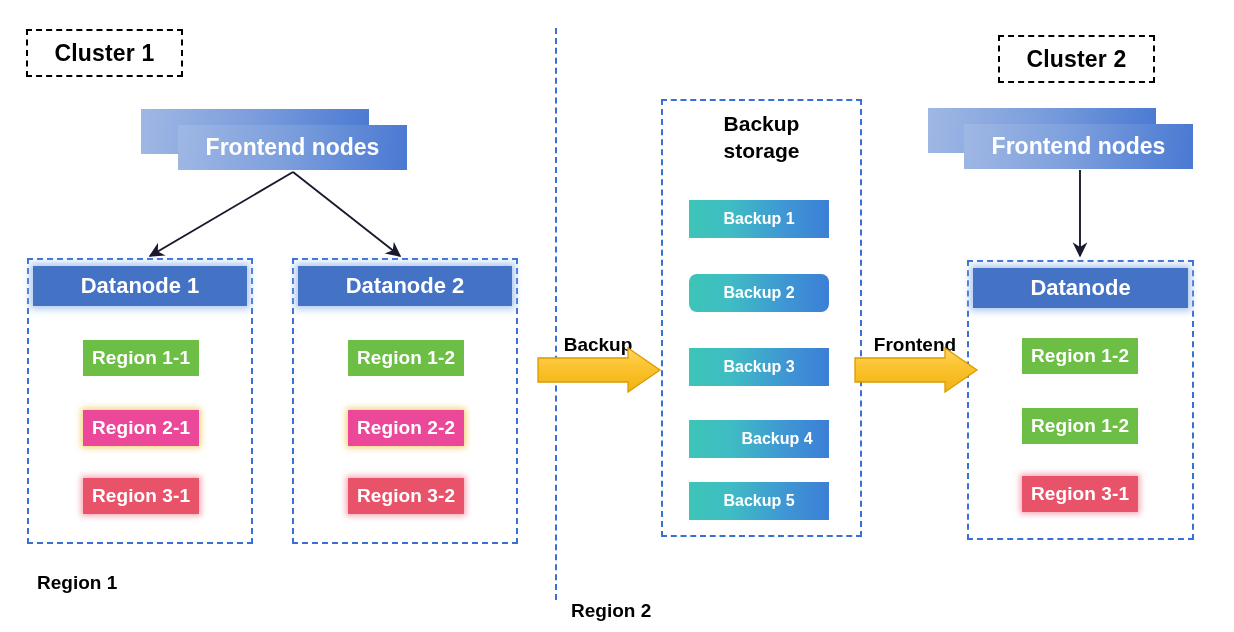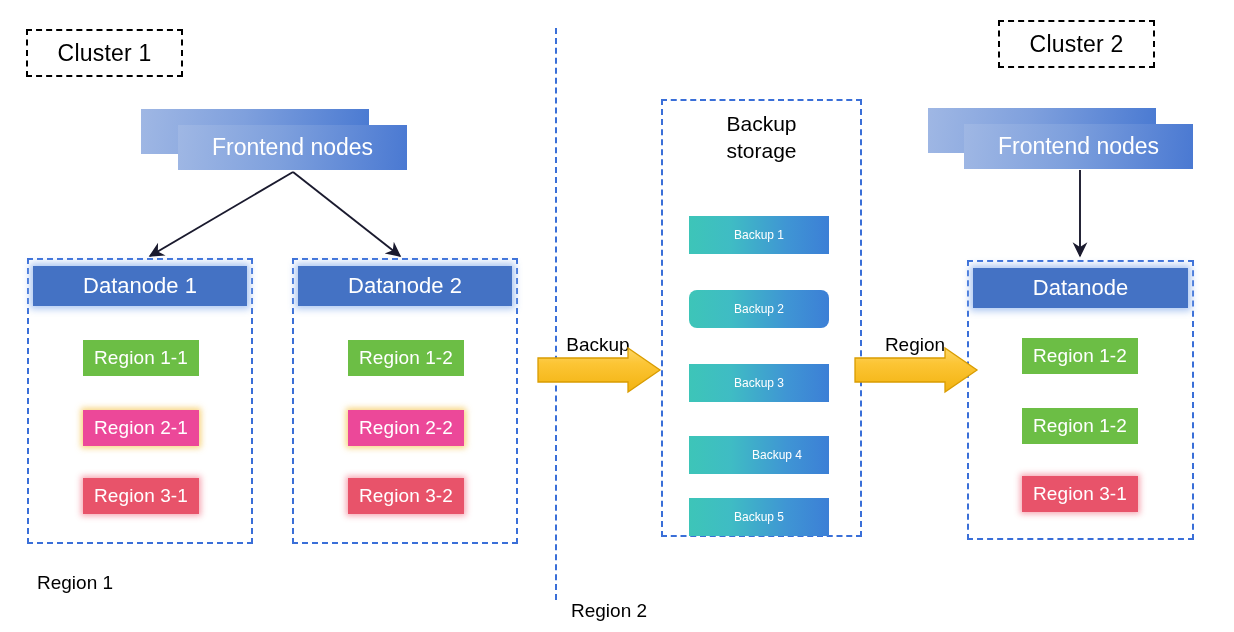--- a/index.html
+++ b/index.html
@@ -18,7 +18,7 @@
     background: #ffffff;
     overflow: hidden;
   }
-  .abs { position: absolute; box-sizing: border-box; }
+  .abs { position: absolute; box-sizing: border-box; font-weight: bold; }
 
   
   .cluster-label {

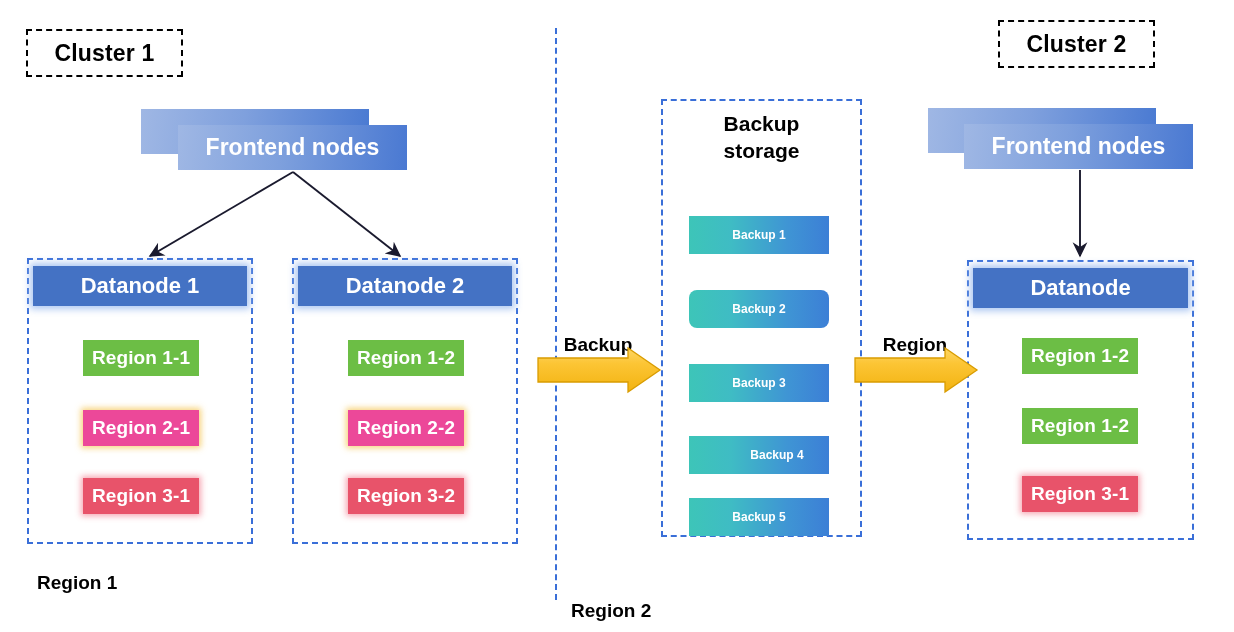--- a/index.html
+++ b/index.html
@@ -189,7 +189,7 @@
   <div class="abs flow-label" style="left:538px; top:334px; width:120px;">Backup</div>
   <div class="abs flow-label" style="left:855px; top:334px; width:120px;">Region</div>
 
-  <div class="abs cluster-label" style="left:998px; top:20px; width:157px; height:48px;">
+  <div class="abs cluster-label" style="left:998px; top:35px; width:157px; height:48px;">
     <span>Cluster 2</span>
   </div>
 

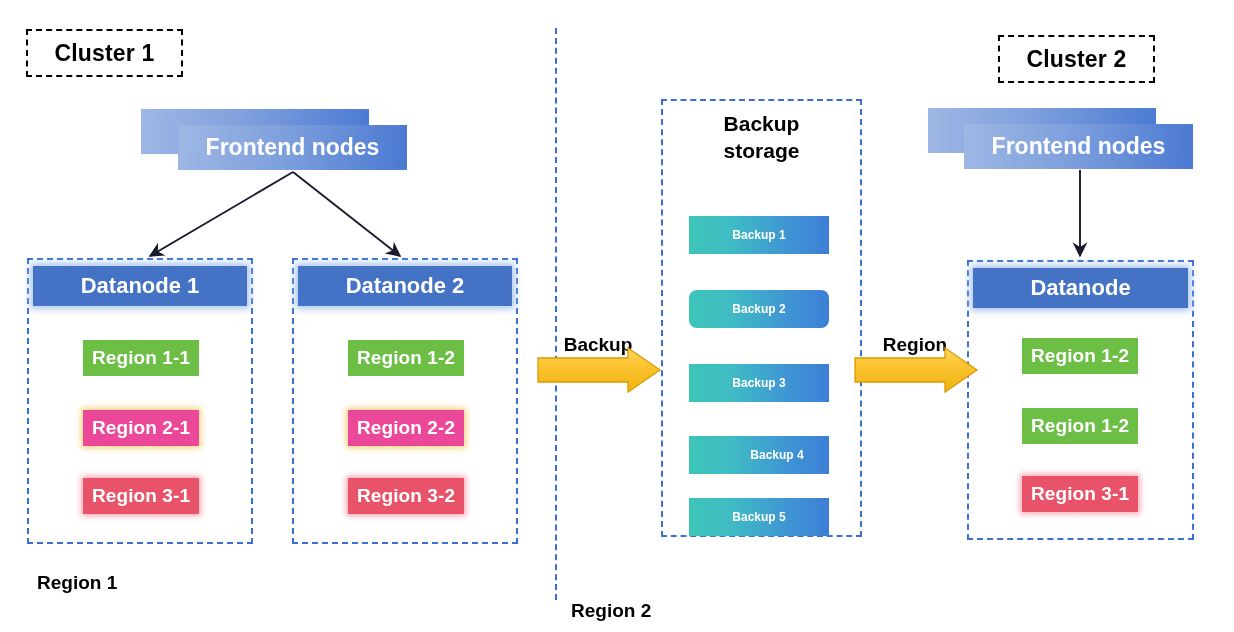--- a/index.html
+++ b/index.html
@@ -87,8 +87,7 @@
     align-items: center;
     justify-content: center;
     color: #ffffff;
-    font-size: 12px;
-    margin-top: 16px;
+    font-size: 16px;
   }
 
   

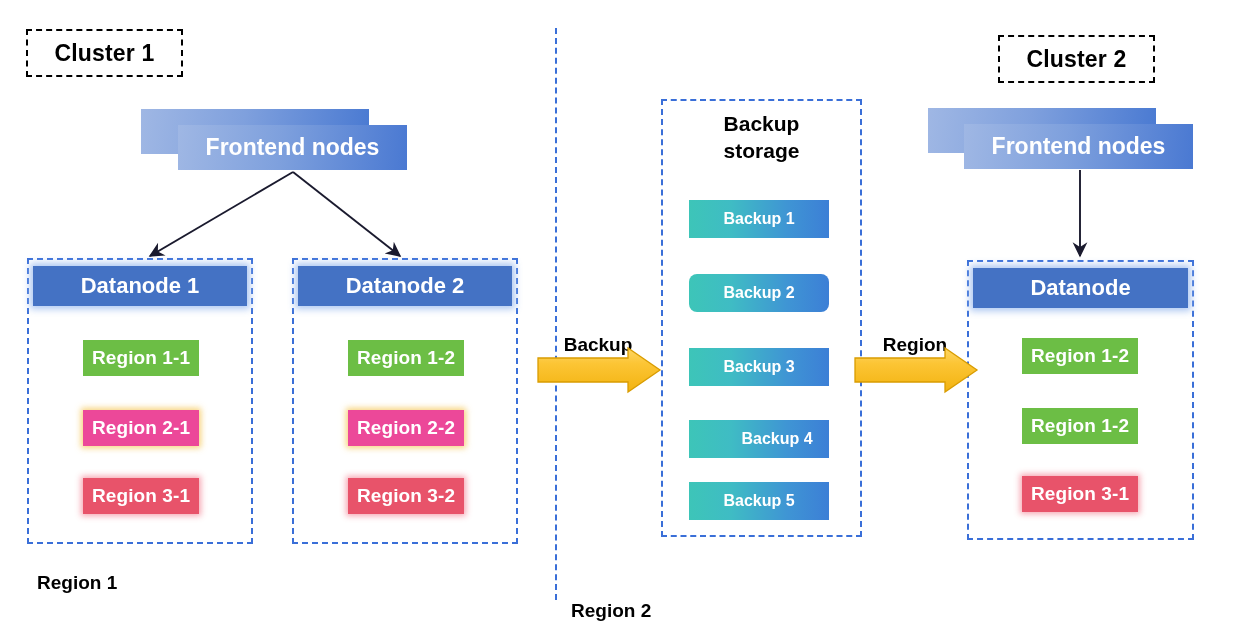--- a/index.html
+++ b/index.html
@@ -186,7 +186,7 @@
   </div>
 
   <div class="abs flow-label" style="left:538px; top:334px; width:120px;">Backup</div>
-  <div class="abs flow-label" style="left:855px; top:334px; width:120px;">Region</div>
+  <div class="abs flow-label" style="left:855px; top:334px; width:120px;">Frontend</div>
 
   <div class="abs cluster-label" style="left:998px; top:35px; width:157px; height:48px;">
     <span>Cluster 2</span>

